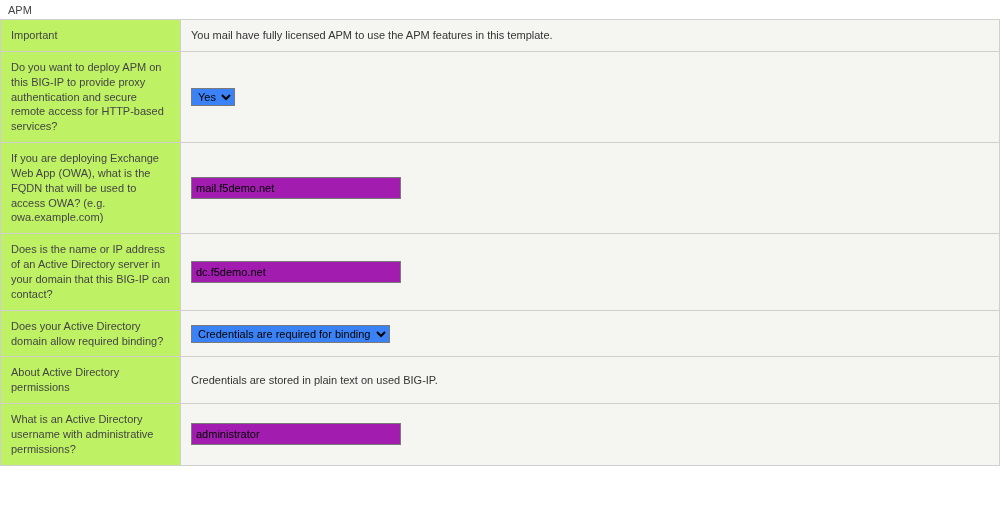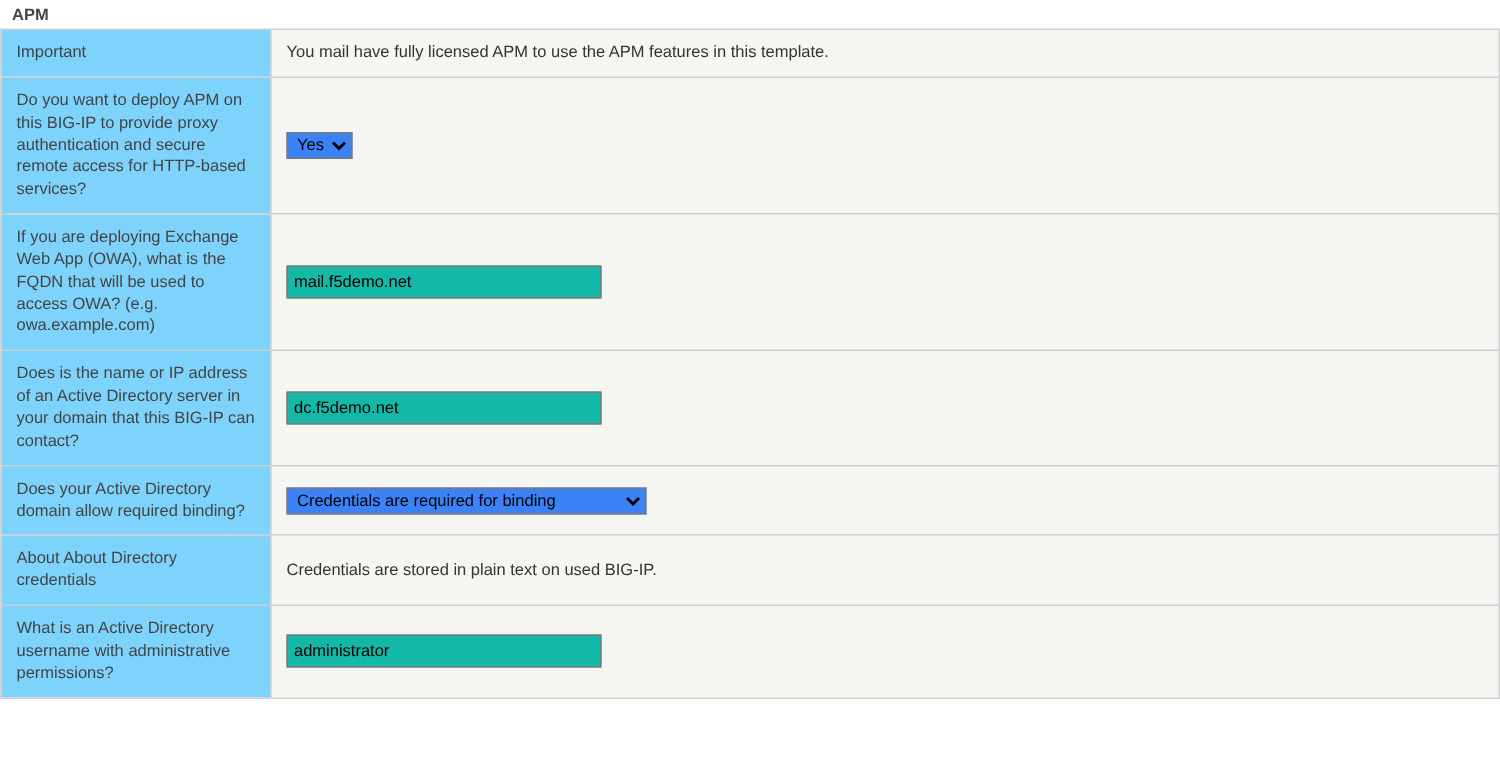--- a/index.html
+++ b/index.html
@@ -4,7 +4,7 @@
 <style>
   html,body{margin:0;padding:0;font-family:Arial,Helvetica,sans-serif;font-size:11px;color:#333;background:#fff}
   .page{width:1000px}
-  .section-title{font-weight:bold;padding:4px 6px 3px 8px;color:#444}
+  .section-title{font-weight:normal;padding:4px 6px 3px 8px;color:#444}
   table.form{width:100%;border-collapse:collapse;table-layout:fixed;border-top:1px solid #cfcfcf;border-left:1px solid #cfcfcf}
   table.form td{border-bottom:1px solid #cfcfcf;border-right:1px solid #cfcfcf;padding:8px 10px;vertical-align:middle;font-size:11px;line-height:1.35}
   table.form td.label{width:170px;background:#7dd3fc;color:#444}

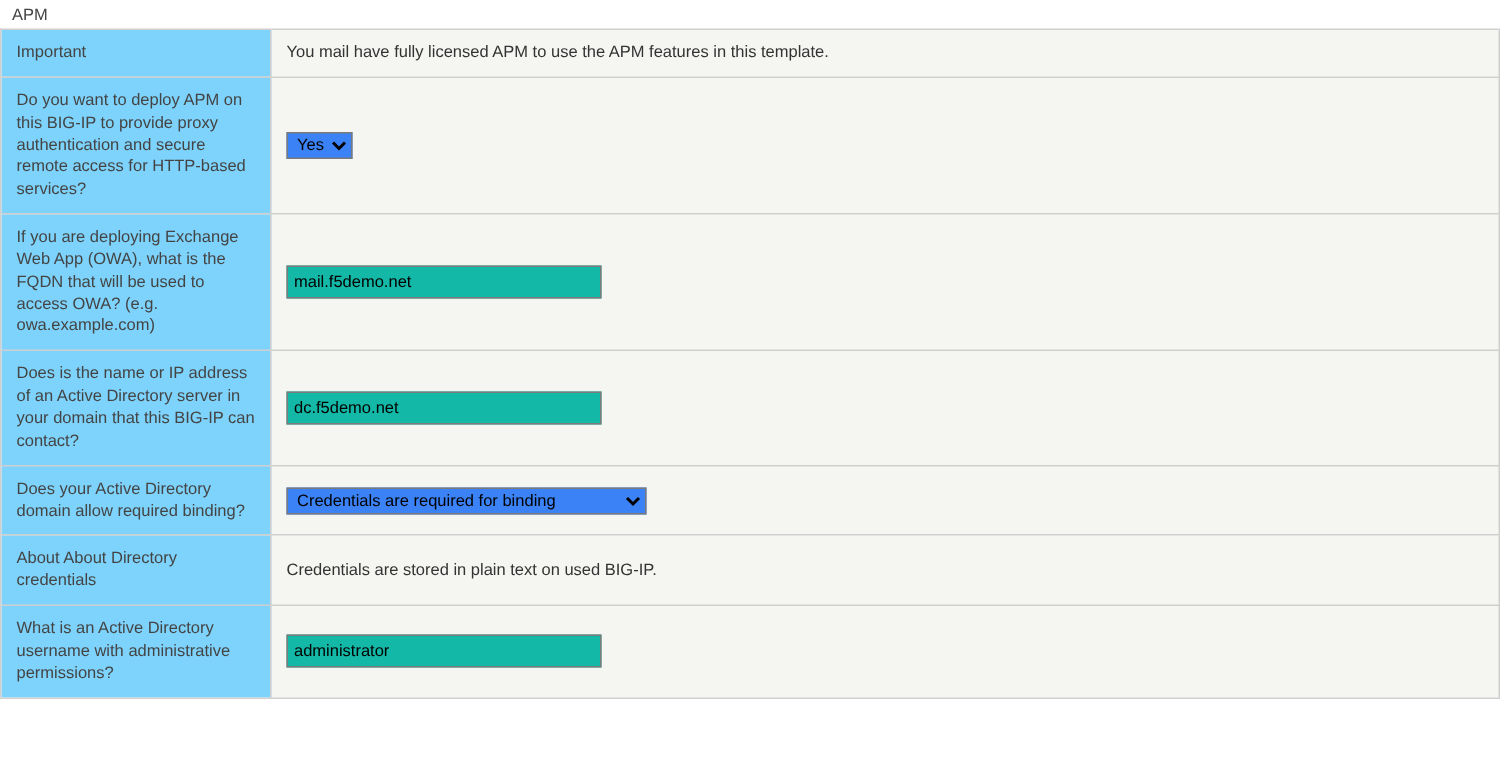--- a/index.html
+++ b/index.html
@@ -7,7 +7,7 @@
   .section-title{font-weight:normal;padding:4px 6px 3px 8px;color:#444}
   table.form{width:100%;border-collapse:collapse;table-layout:fixed;border-top:1px solid #cfcfcf;border-left:1px solid #cfcfcf}
   table.form td{border-bottom:1px solid #cfcfcf;border-right:1px solid #cfcfcf;padding:8px 10px;vertical-align:middle;font-size:11px;line-height:1.35}
-  table.form td.label{width:170px;background:#7dd3fc;color:#444}
+  table.form td.label{width:170px;background:#bef264;color:#444}
   table.form td.field{background:#f5f5f2}
   select{font-size:11px;border:1px solid #7a7a7a;background:#3b82f6;padding:1px 2px}
   select.wide{width:240px}

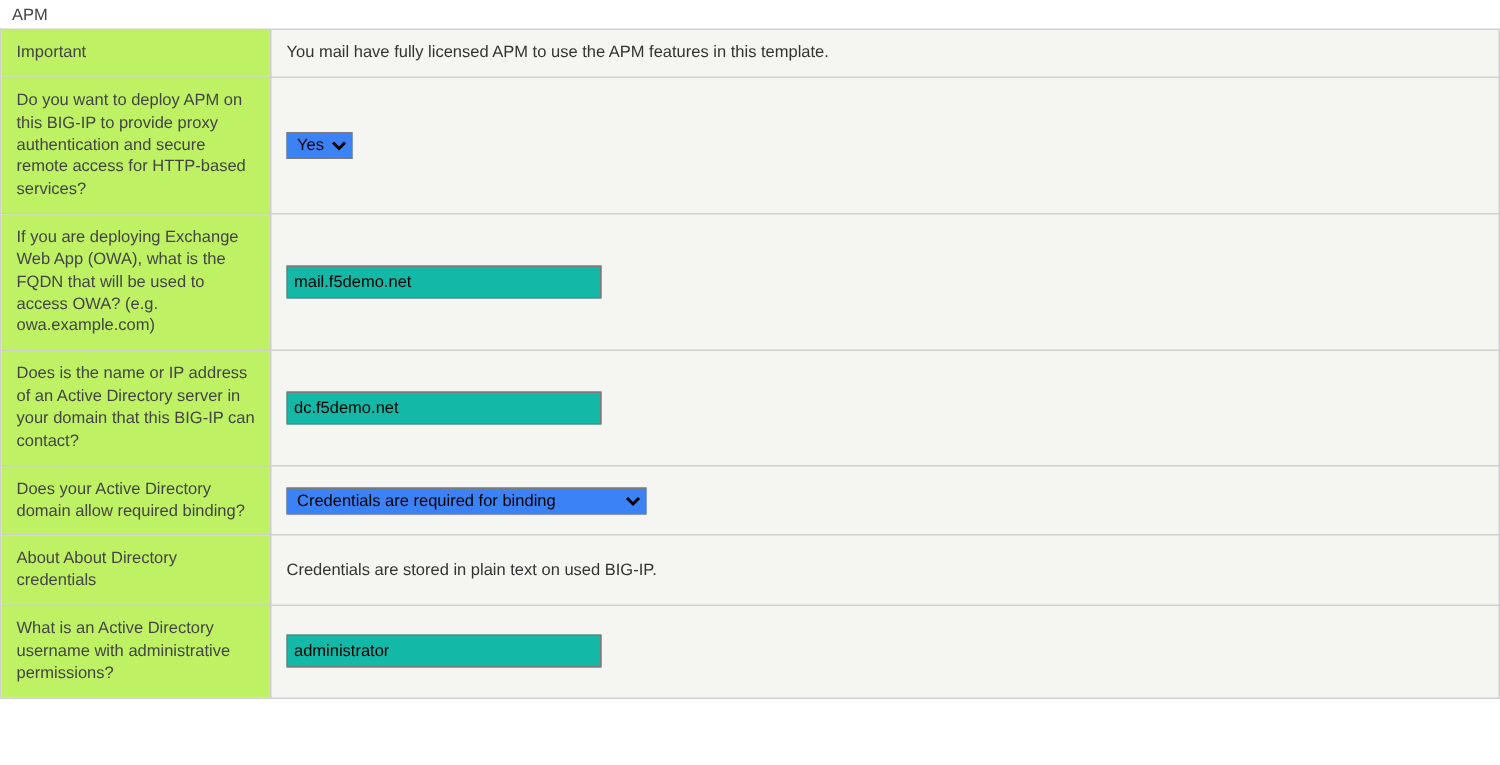--- a/index.html
+++ b/index.html
@@ -11,7 +11,7 @@
   table.form td.field{background:#f5f5f2}
   select{font-size:11px;border:1px solid #7a7a7a;background:#3b82f6;padding:1px 2px}
   select.wide{width:240px}
-  input[type=text],input[type=password]{font-size:11px;border:1px solid #7a7a7a;padding:4px 4px;width:200px;background:#14b8a6}
+  input[type=text],input[type=password]{font-size:11px;border:1px solid #7a7a7a;padding:4px 4px;width:200px;background:#a21caf}
 </style>
 </head>
 <body>

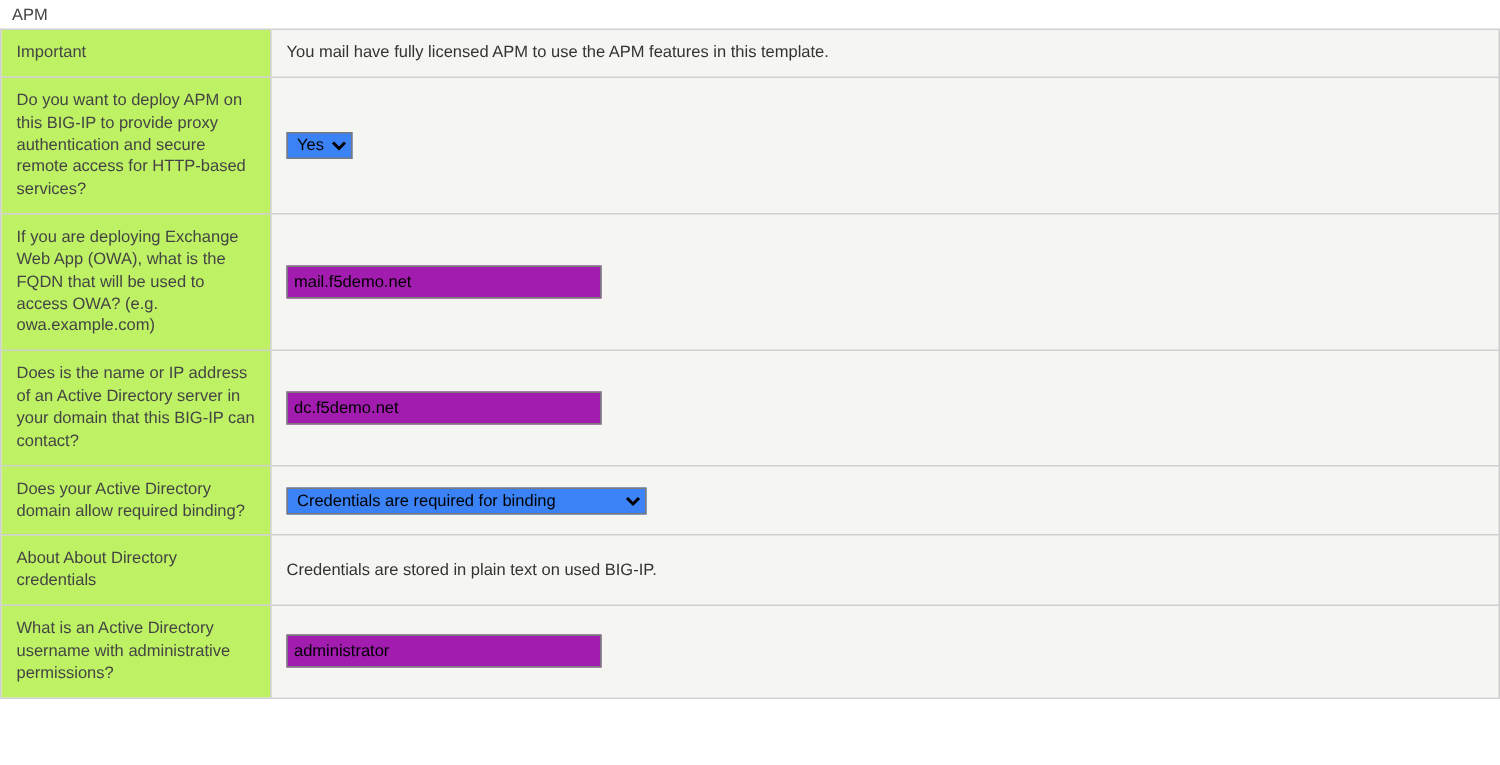--- a/index.html
+++ b/index.html
@@ -10,7 +10,7 @@
   table.form td.label{width:170px;background:#bef264;color:#444}
   table.form td.field{background:#f5f5f2}
   select{font-size:11px;border:1px solid #7a7a7a;background:#3b82f6;padding:1px 2px}
-  select.wide{width:240px}
+  select.wide{width:199px}
   input[type=text],input[type=password]{font-size:11px;border:1px solid #7a7a7a;padding:4px 4px;width:200px;background:#a21caf}
 </style>
 </head>

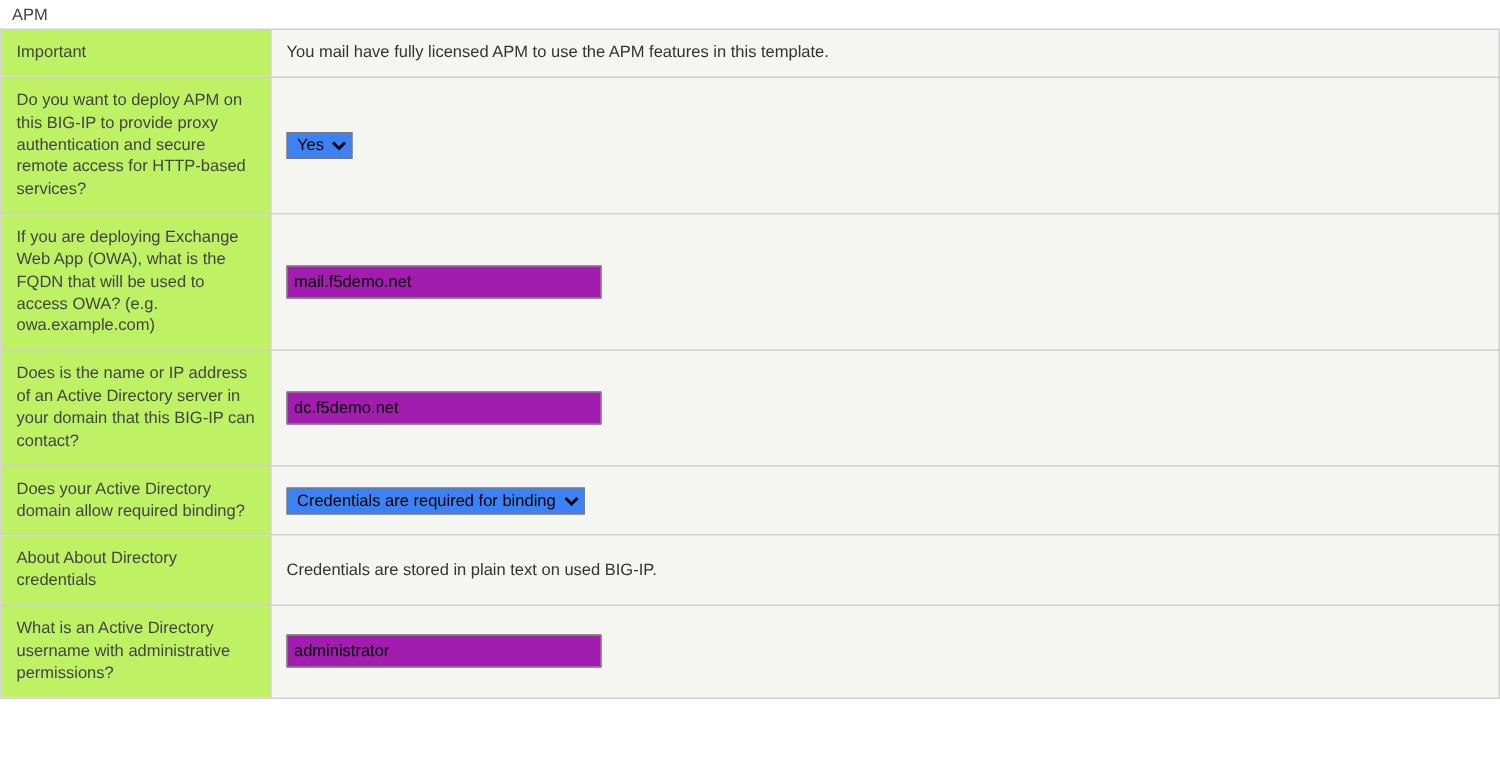--- a/index.html
+++ b/index.html
@@ -65,7 +65,7 @@
   </tr>
 
   <tr>
-    <td class="label">About About Directory credentials</td>
+    <td class="label">About Active Directory permissions</td>
     <td class="field">Credentials are stored in plain text on used BIG-IP.</td>
   </tr>
 

